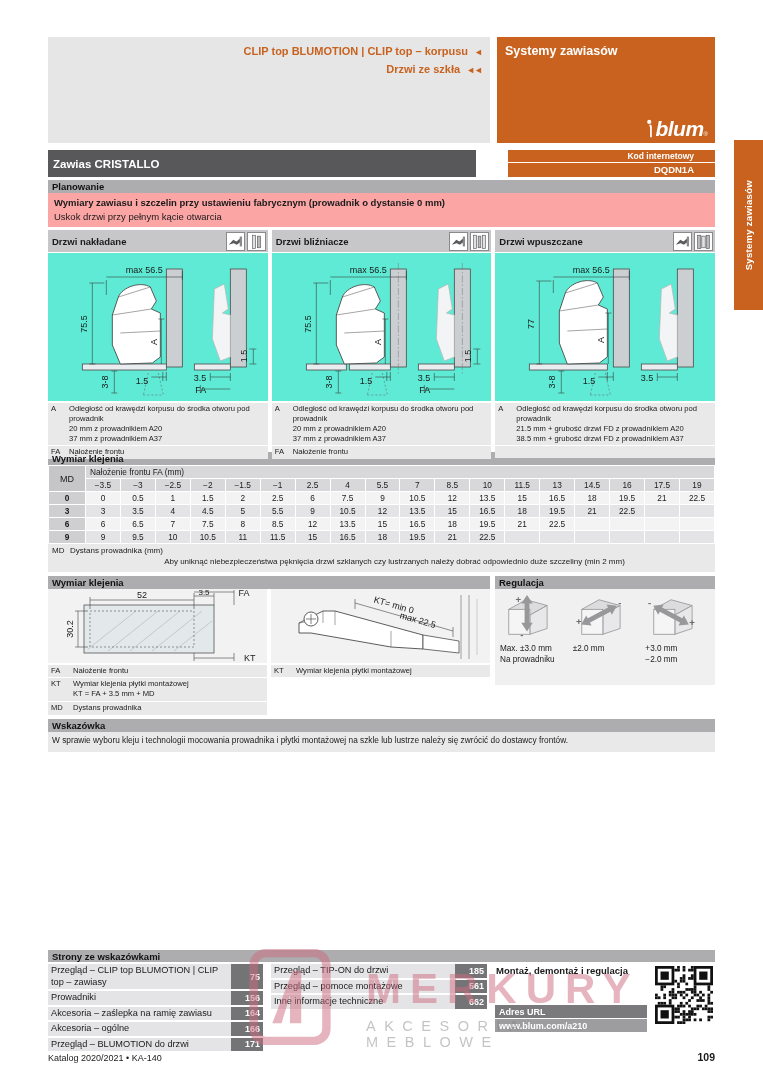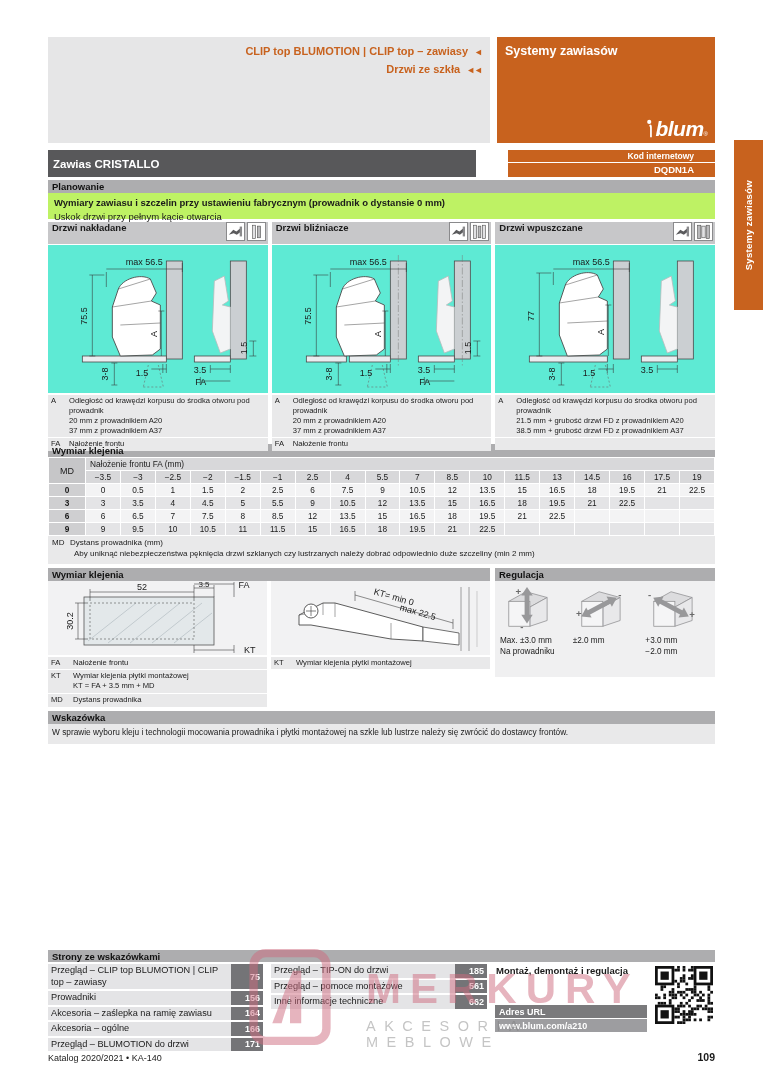--- a/index.html
+++ b/index.html
@@ -137,7 +137,7 @@
 
   <div class="hdr-row">
     <div class="bc-box">
-      <div class="bc-line"><span>CLIP top BLUMOTION | CLIP top – zawiasy</span><span class="bc-arrow">◄</span></div>
+      <div class="bc-line"><span>CLIP top BLUMOTION | CLIP top – korpusu</span><span class="bc-arrow">◄</span></div>
       <div class="bc-line"><span>Drzwi ze szkła</span><span class="bc-arrow">◄◄</span></div>
     </div>
     <div class="cat-box">

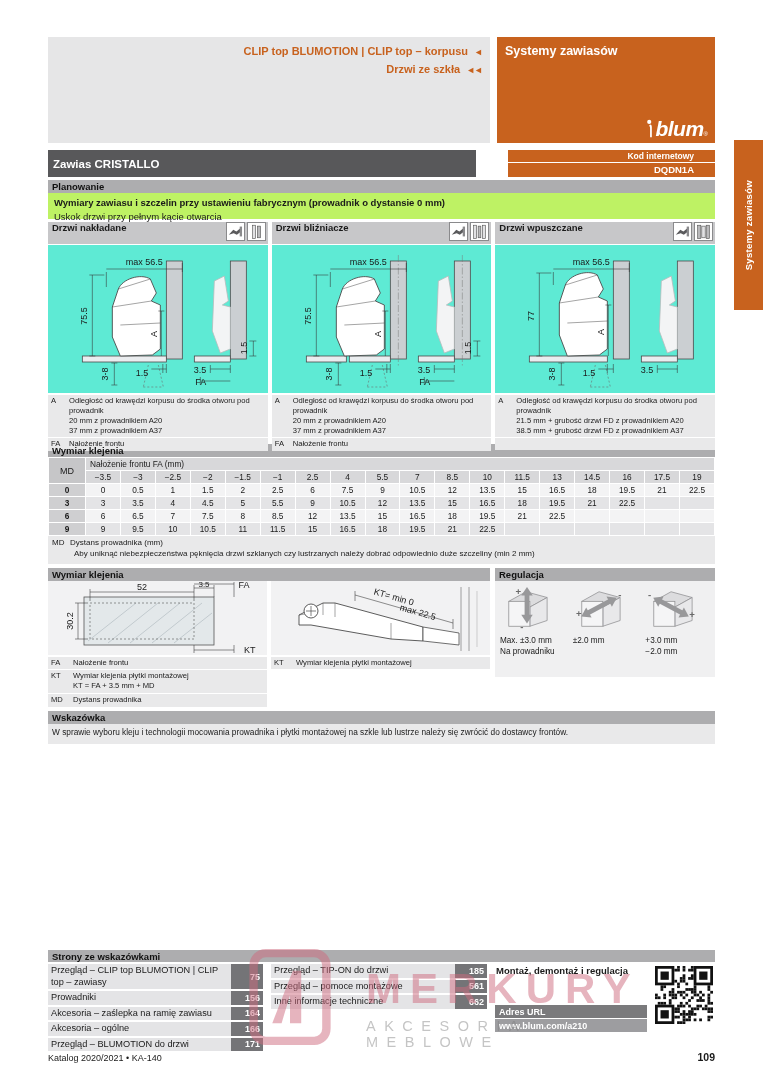--- a/index.html
+++ b/index.html
@@ -35,7 +35,7 @@
          padding-left:4px; font-weight:bold; font-size:9.5px; color:#111; }
   .mt3 { margin-top:3px; } .mt4 { margin-top:4px; }
 
-  .plan-text { height:26px; background:#bef264; padding:4px 6px 0; font-size:9.5px; }
+  .plan-text { height:34px; background:#fca5a5; padding:4px 6px 0; font-size:9.5px; }
   .plan-text .l1 { font-weight:bold; margin-bottom:3px; }
 
   

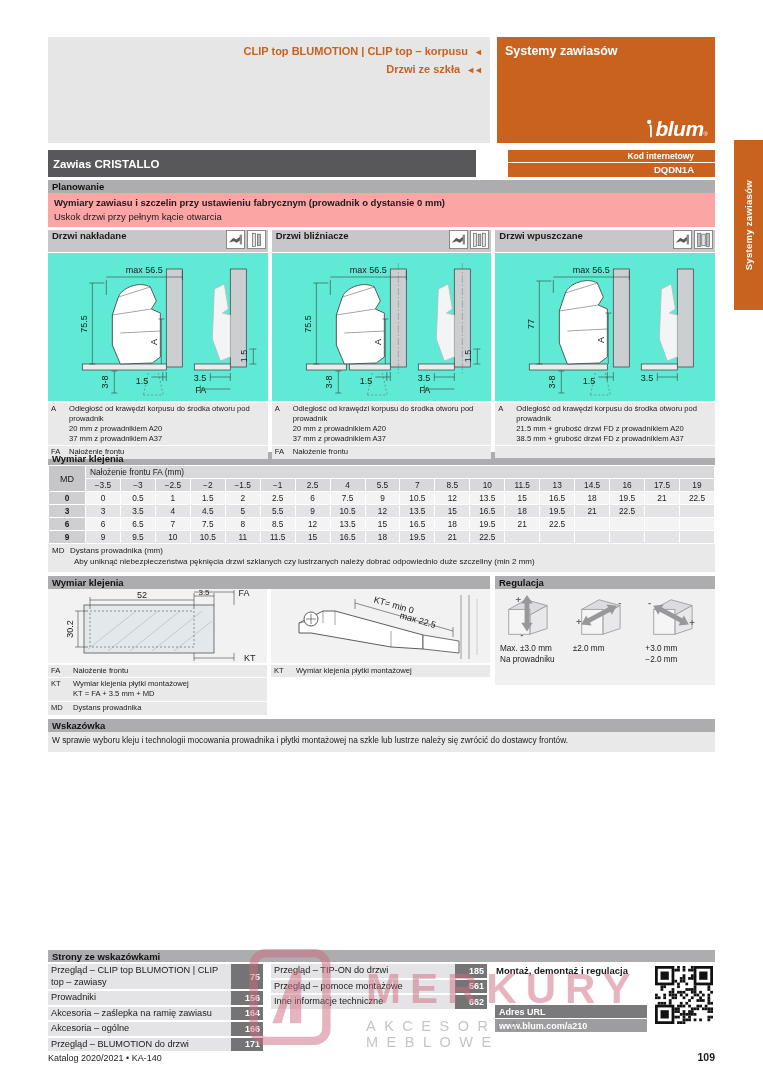--- a/index.html
+++ b/index.html
@@ -41,7 +41,7 @@
   
   .door-row { margin-top:3px; display:flex; gap:4px; }
   .door-col { flex:1 1 0; }
-  .dch { height:22px; background:#C7C7C9; display:flex; padding:0 2px 0 4px; }
+  .dch { height:22px; background:#C7C7C9; display:flex; align-items:center; padding:0 2px 0 4px; }
   .dch-title { flex:1; font-weight:bold; font-size:9.5px; }
   .pict-box { width:19px; height:19px; background:#fff; border:1px solid #8a8a8c; margin-left:2px; flex:0 0 auto; }
   .pict-box svg { width:100%; height:100%; display:block; }

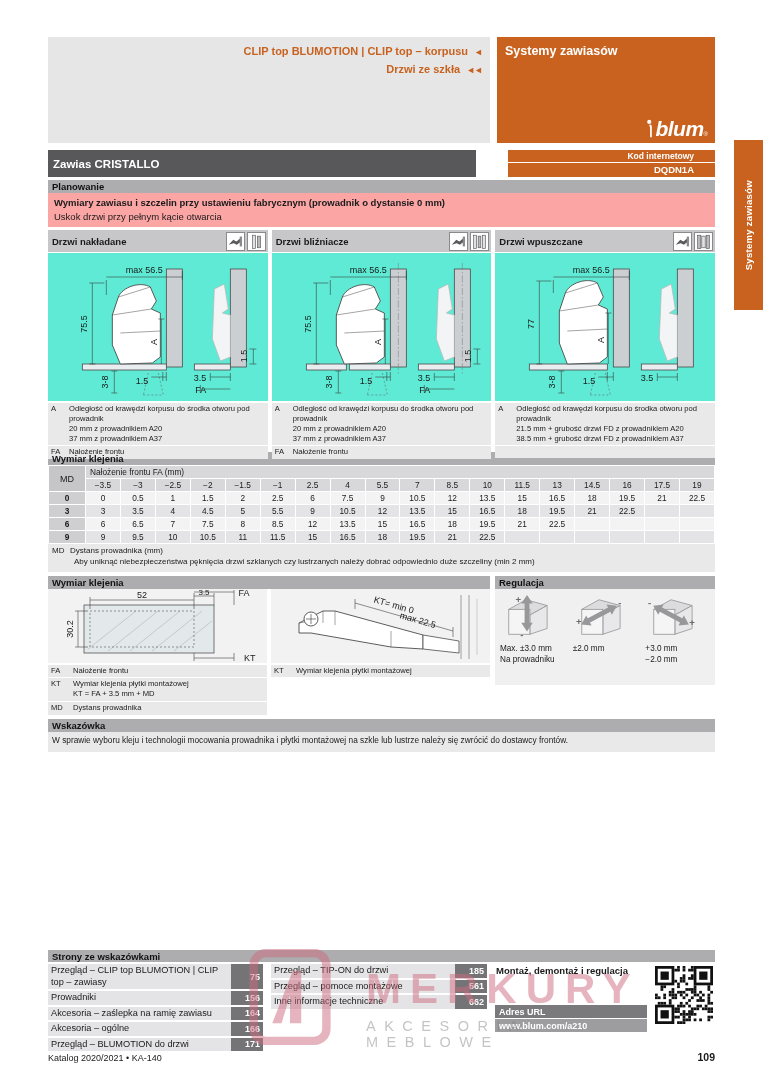--- a/index.html
+++ b/index.html
@@ -67,7 +67,7 @@
   .fa-table td.md { background:#CFCFD1; font-weight:bold; }
   .tbl-foot { background:#E9E9EA; padding:2px 0 4px; font-size:8px; line-height:1.35; }
   .fn { display:flex; } .fn-key { flex:0 0 22px; padding-left:4px; } .fn-text { flex:1; }
-  .fn2 { padding-left:26px; }
+  .fn2 { padding-left:26px;text-align:center; }
 
   
   .detail-row { margin-top:4px; display:flex; gap:5px; }

